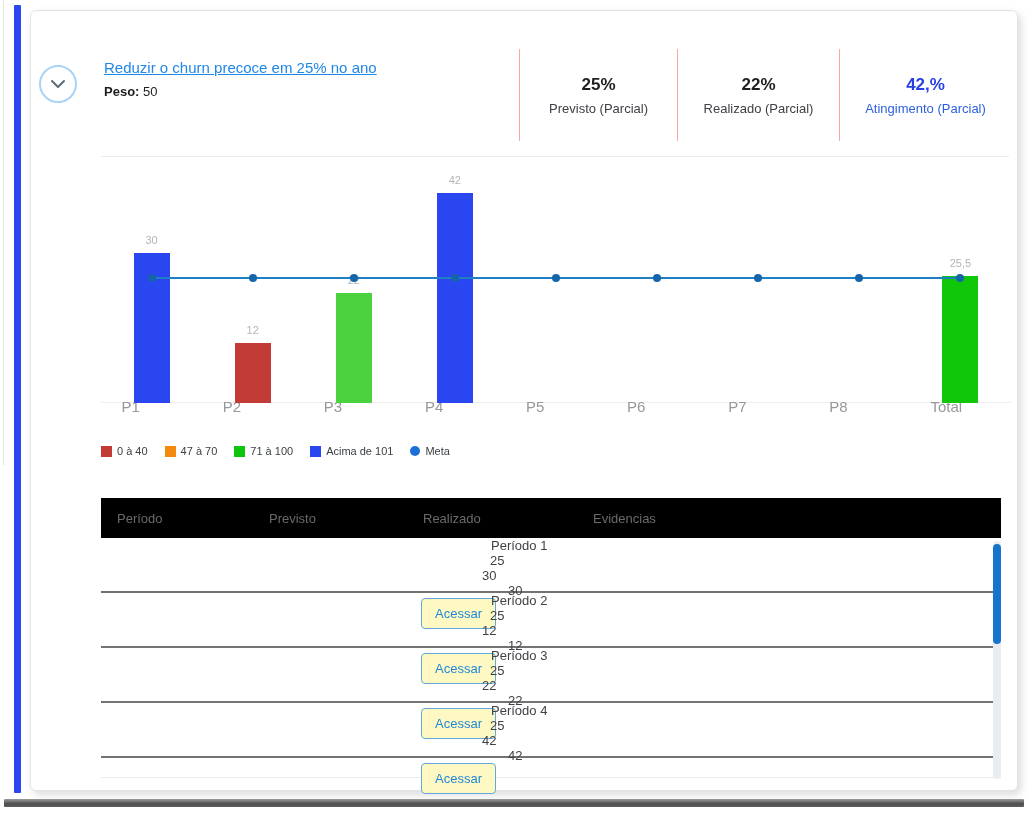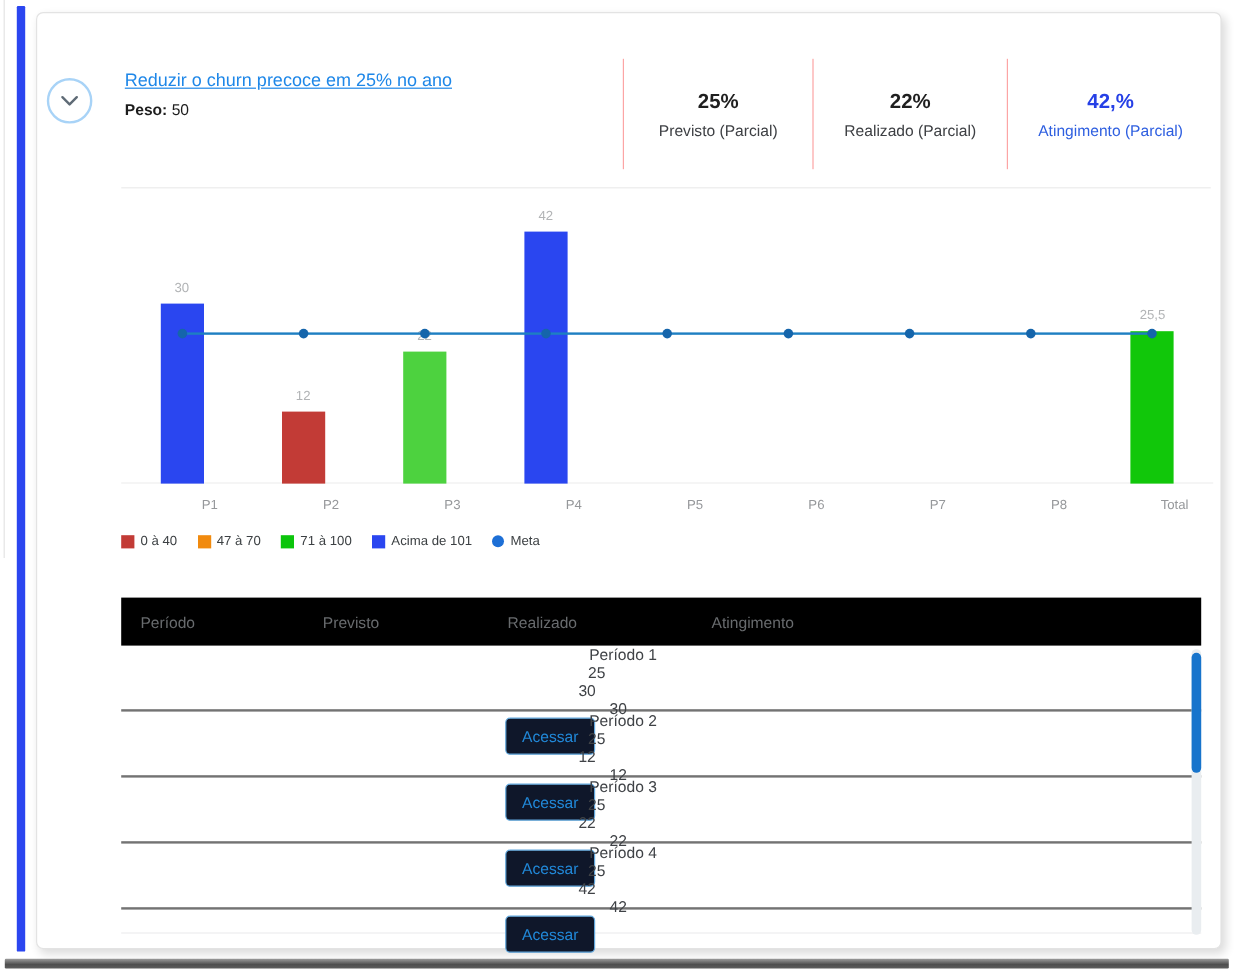--- a/index.html
+++ b/index.html
@@ -44,7 +44,7 @@
   .axis-line { position:absolute; left:0; right:0; bottom:26px; height:1px; background:#efefef; }
   .bar { position:absolute; width:36px; z-index:1; }
   .bar-label { position:absolute; width:44px; text-align:center; font-size:11px; color:#b2b4b6; z-index:2; }
-  .cat-label { position:absolute; width:60px; bottom:2px; text-align:right; font-size:11px; color:#96989b; }
+  .cat-label { position:absolute; width:60px; bottom:14px; text-align:left; font-size:15px; color:#96989b; }
   .meta-line { position:absolute; height:2px; background:#1e7fc2; z-index:2; }
   .meta-dot { position:absolute; width:8px; height:8px; border-radius:50%; background:#1565ab; z-index:3; }
   

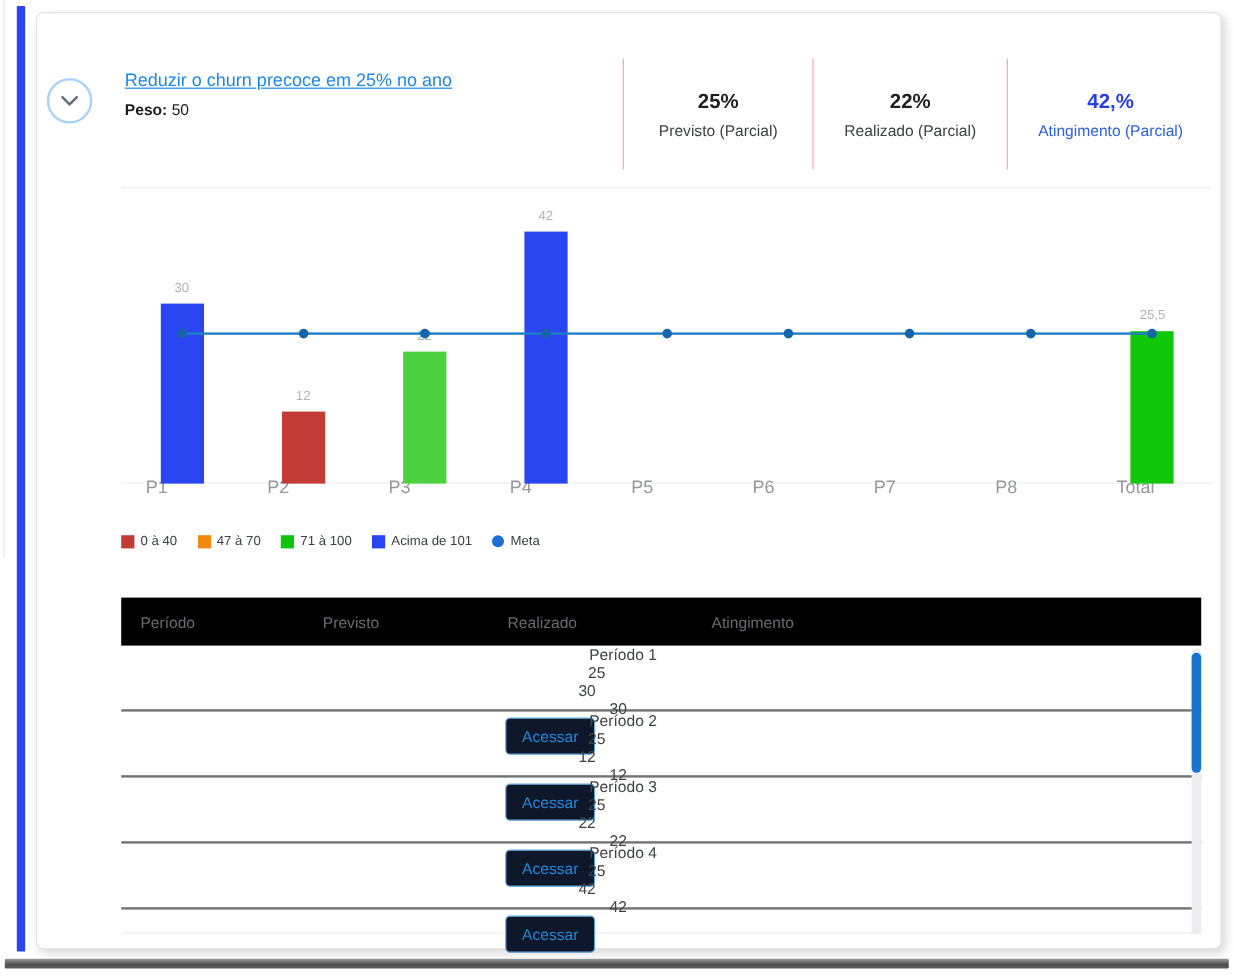--- a/index.html
+++ b/index.html
@@ -167,7 +167,7 @@
         <div class="th" style="width: 152px;">Período</div>
         <div class="th" style="width: 154px;">Previsto</div>
         <div class="th" style="width: 170px;">Realizado</div>
-        <div class="th" style="width: 118px;">Atingimento</div>
+        <div class="th" style="width: 118px;">Evidencias</div>
       </div>
     <div id="tbody">
         <div class="tr">

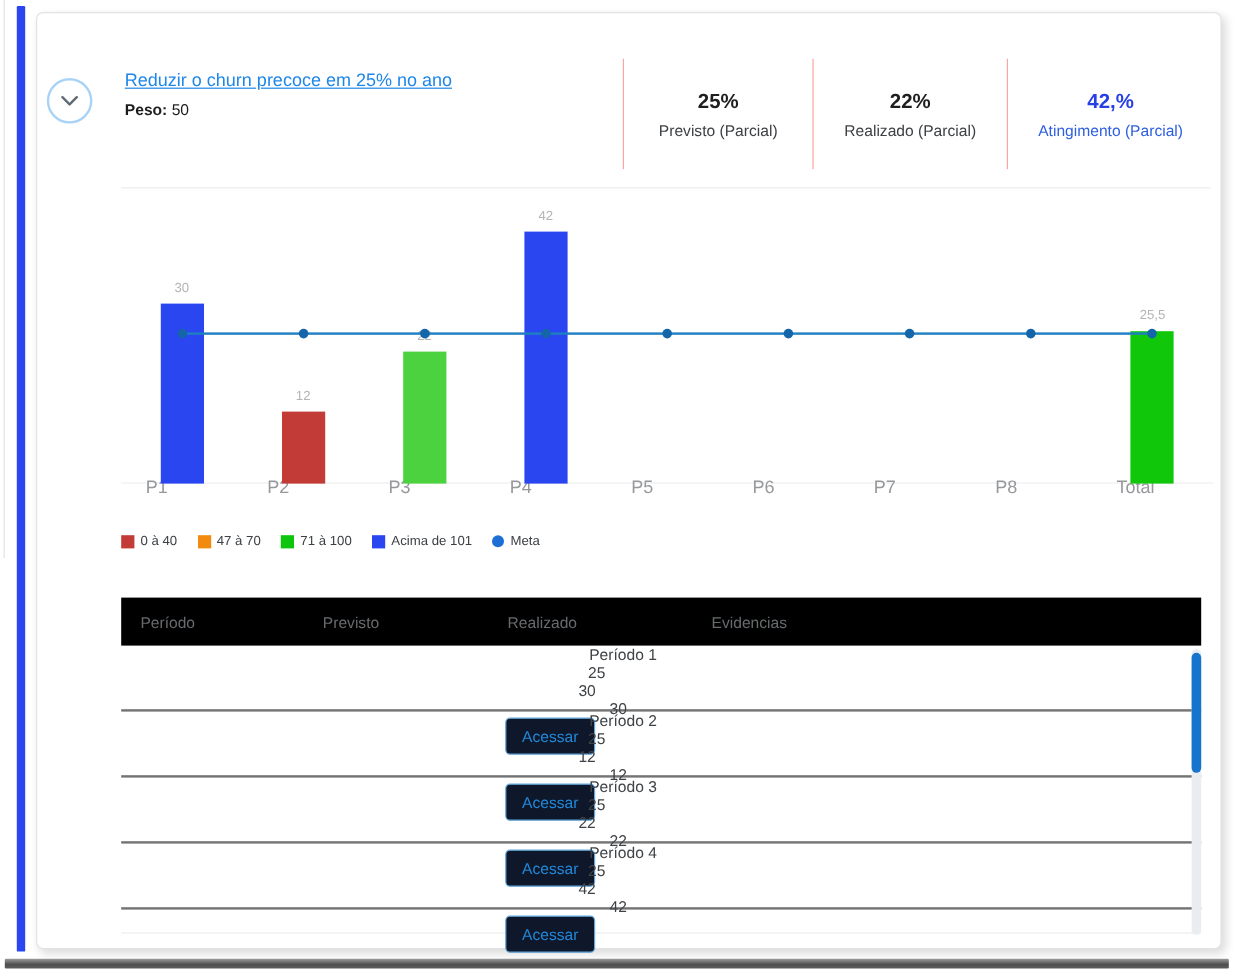--- a/index.html
+++ b/index.html
@@ -60,7 +60,7 @@
   .table-spacer { height:20px; border-bottom:1px solid #ededee; }
   .acessar-btn {
     margin-left:23px; padding:7px 13px; font-size:13px; font-family:inherit;
-    border:1px solid #62a8dd; color:#2188d8; background:#0f172a; border-radius:4px; cursor:pointer;
+    border:1px solid #62a8dd; color:#2188d8; background:#fef9c3; border-radius:4px; cursor:pointer;
   }
   .sb-track { position:absolute; right:0; top:43px; width:8px; height:238px; background:#e9edf0; border-radius:4px; }
   .sb-thumb { position:absolute; left:0; top:3px; width:8px; height:100px; background:#1774cc; border-radius:4px; cursor:pointer; }

